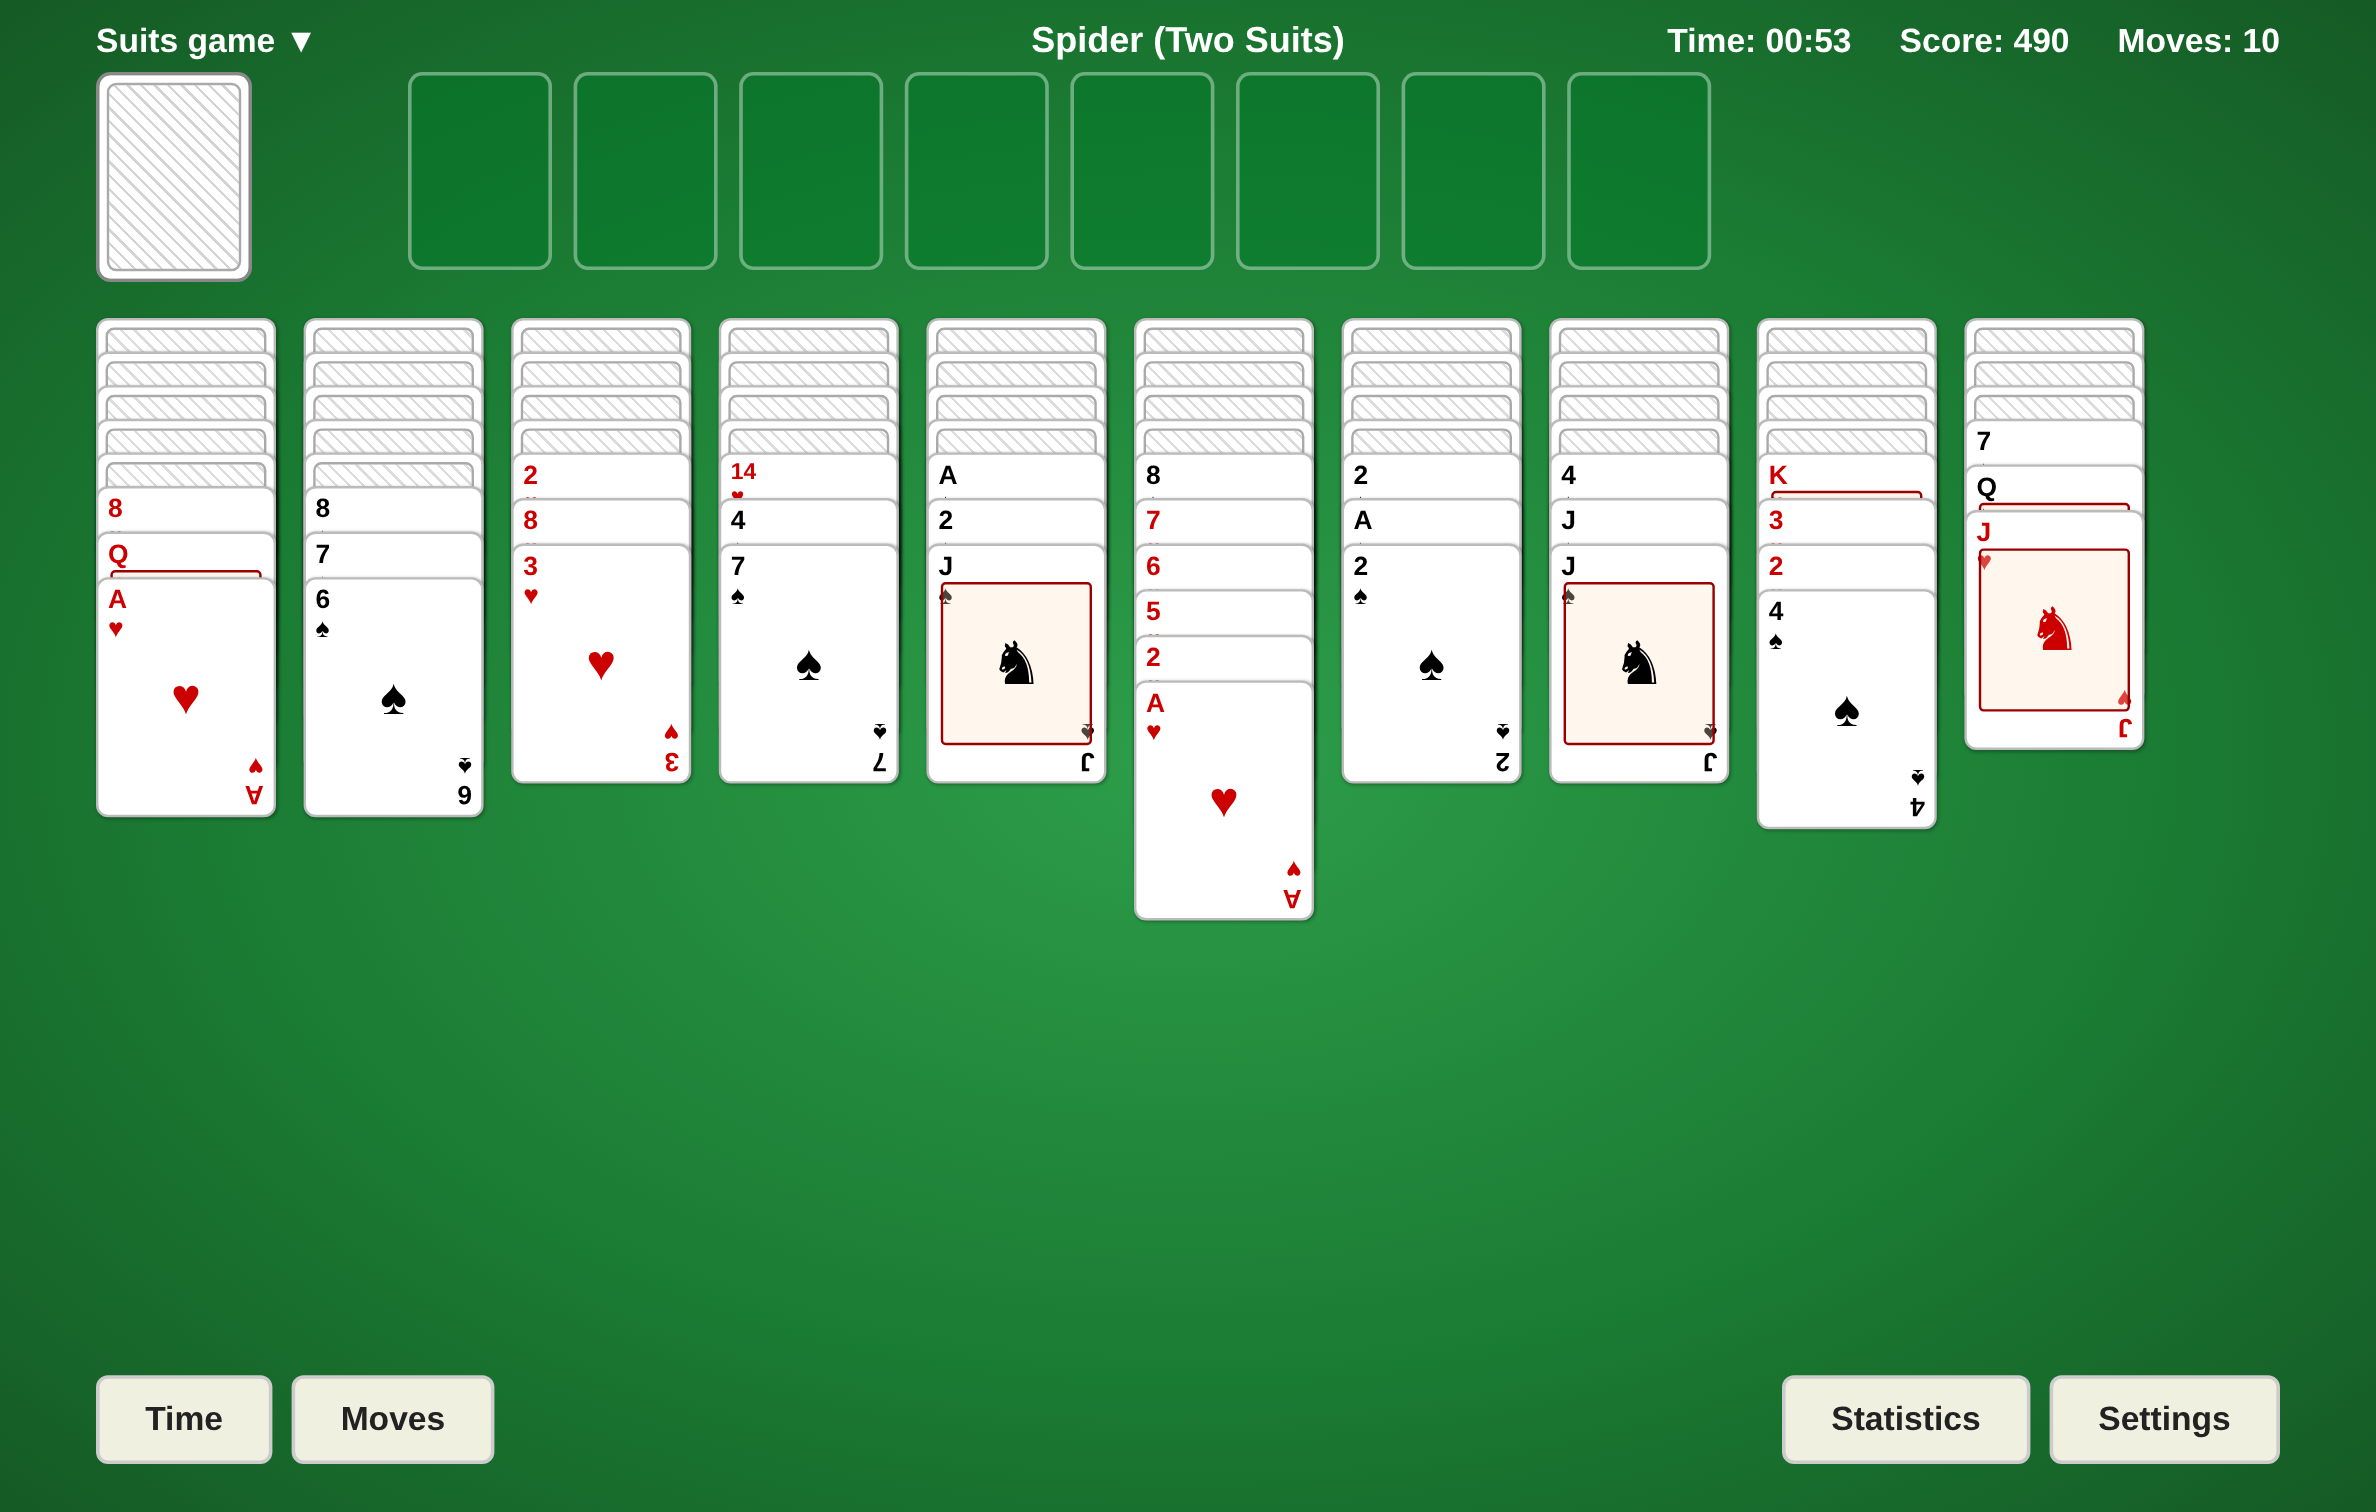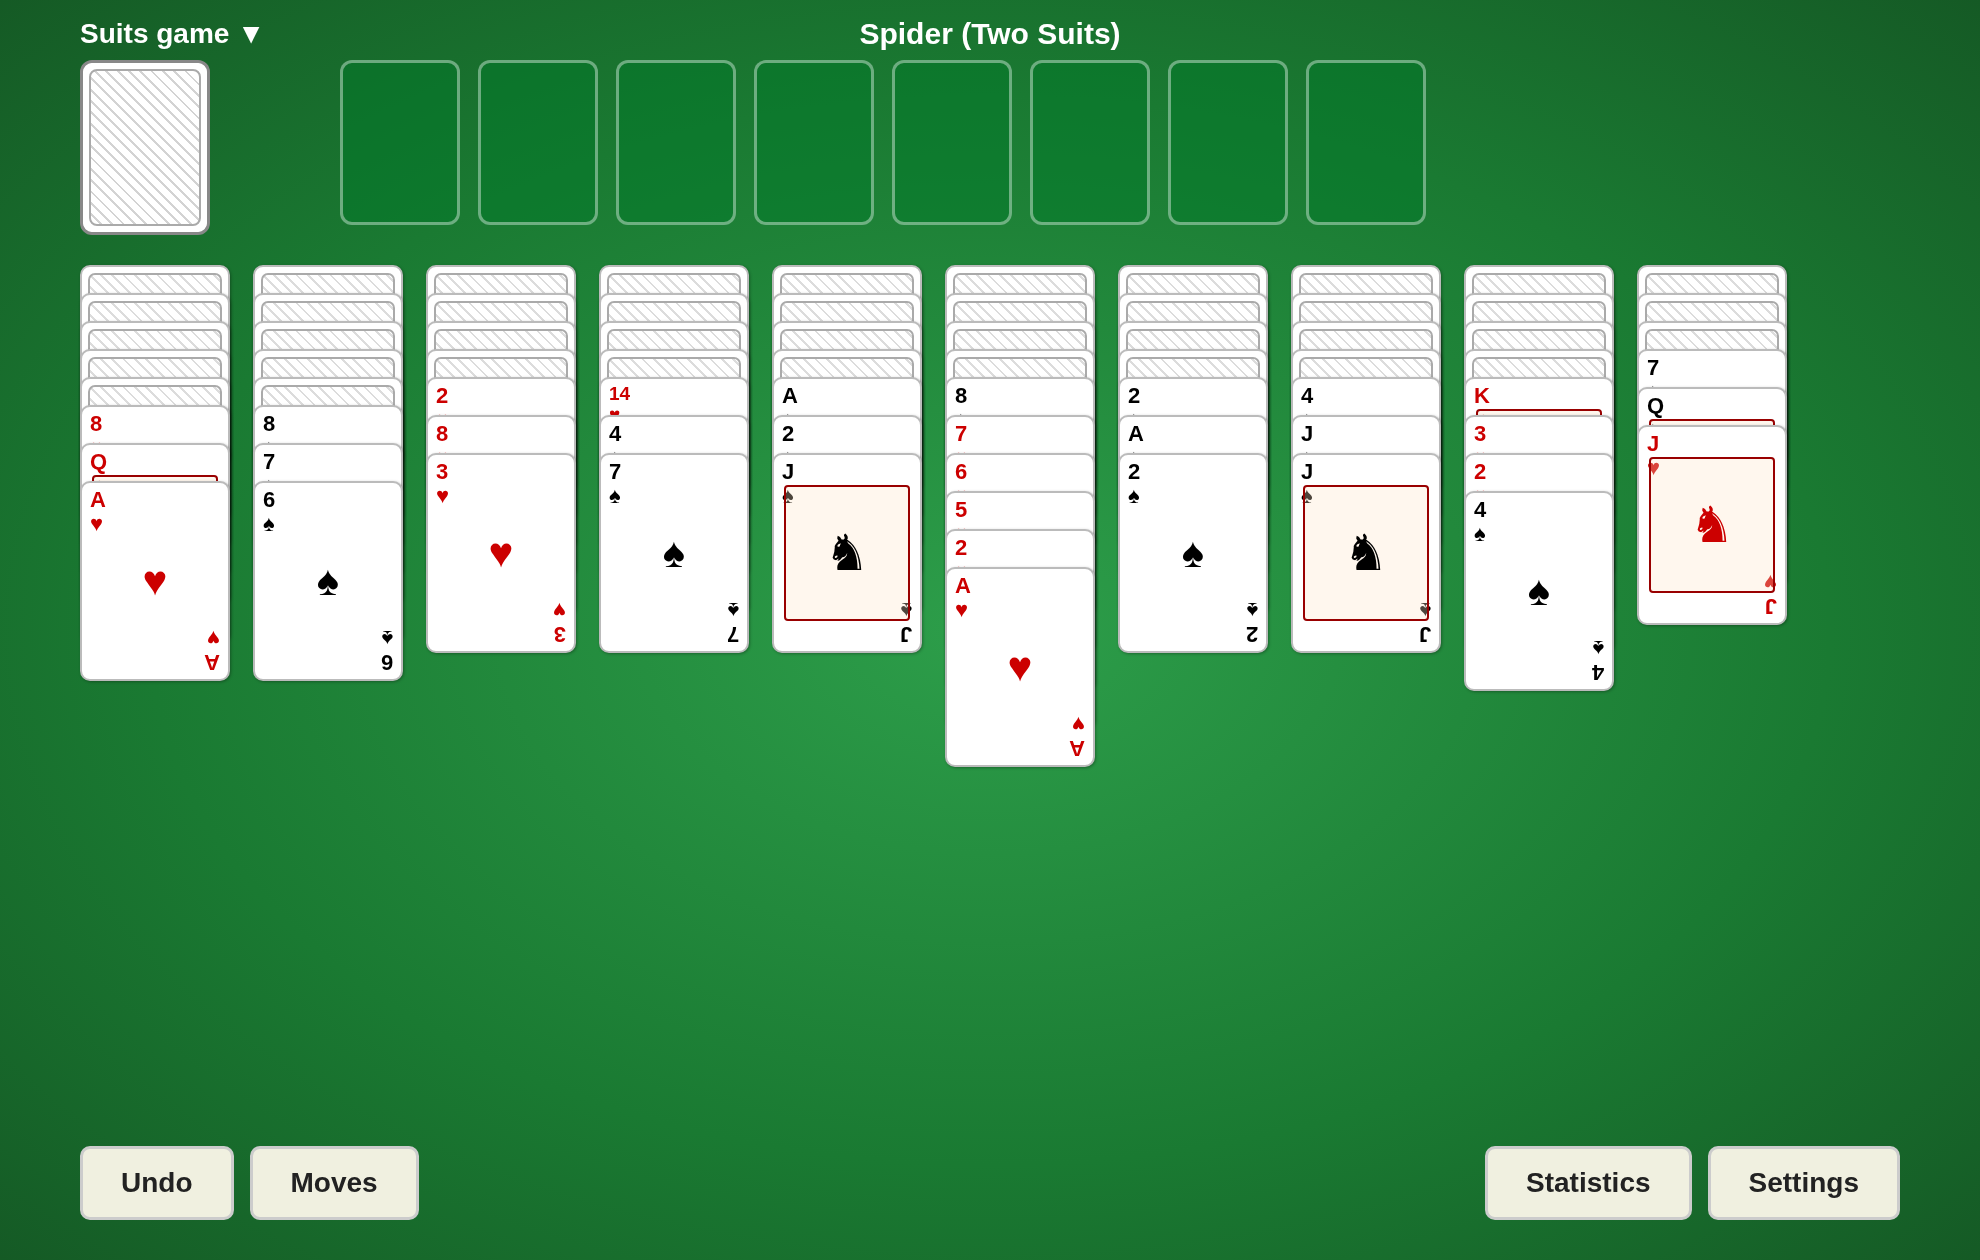--- a/index.html
+++ b/index.html
@@ -148,6 +148,11 @@
   <div class="header">
     <div class="choose-game">Suits game ▼</div>
     <div class="game-title">Spider (Two Suits)</div>
+    <div class="game-stats">
+      <span>Time: 00:53</span>
+      <span>Score: 490</span>
+      <span>Moves: 10</span>
+    </div>
   </div>
 
   <div class="stock-area" style="top:60px; left:80px;">

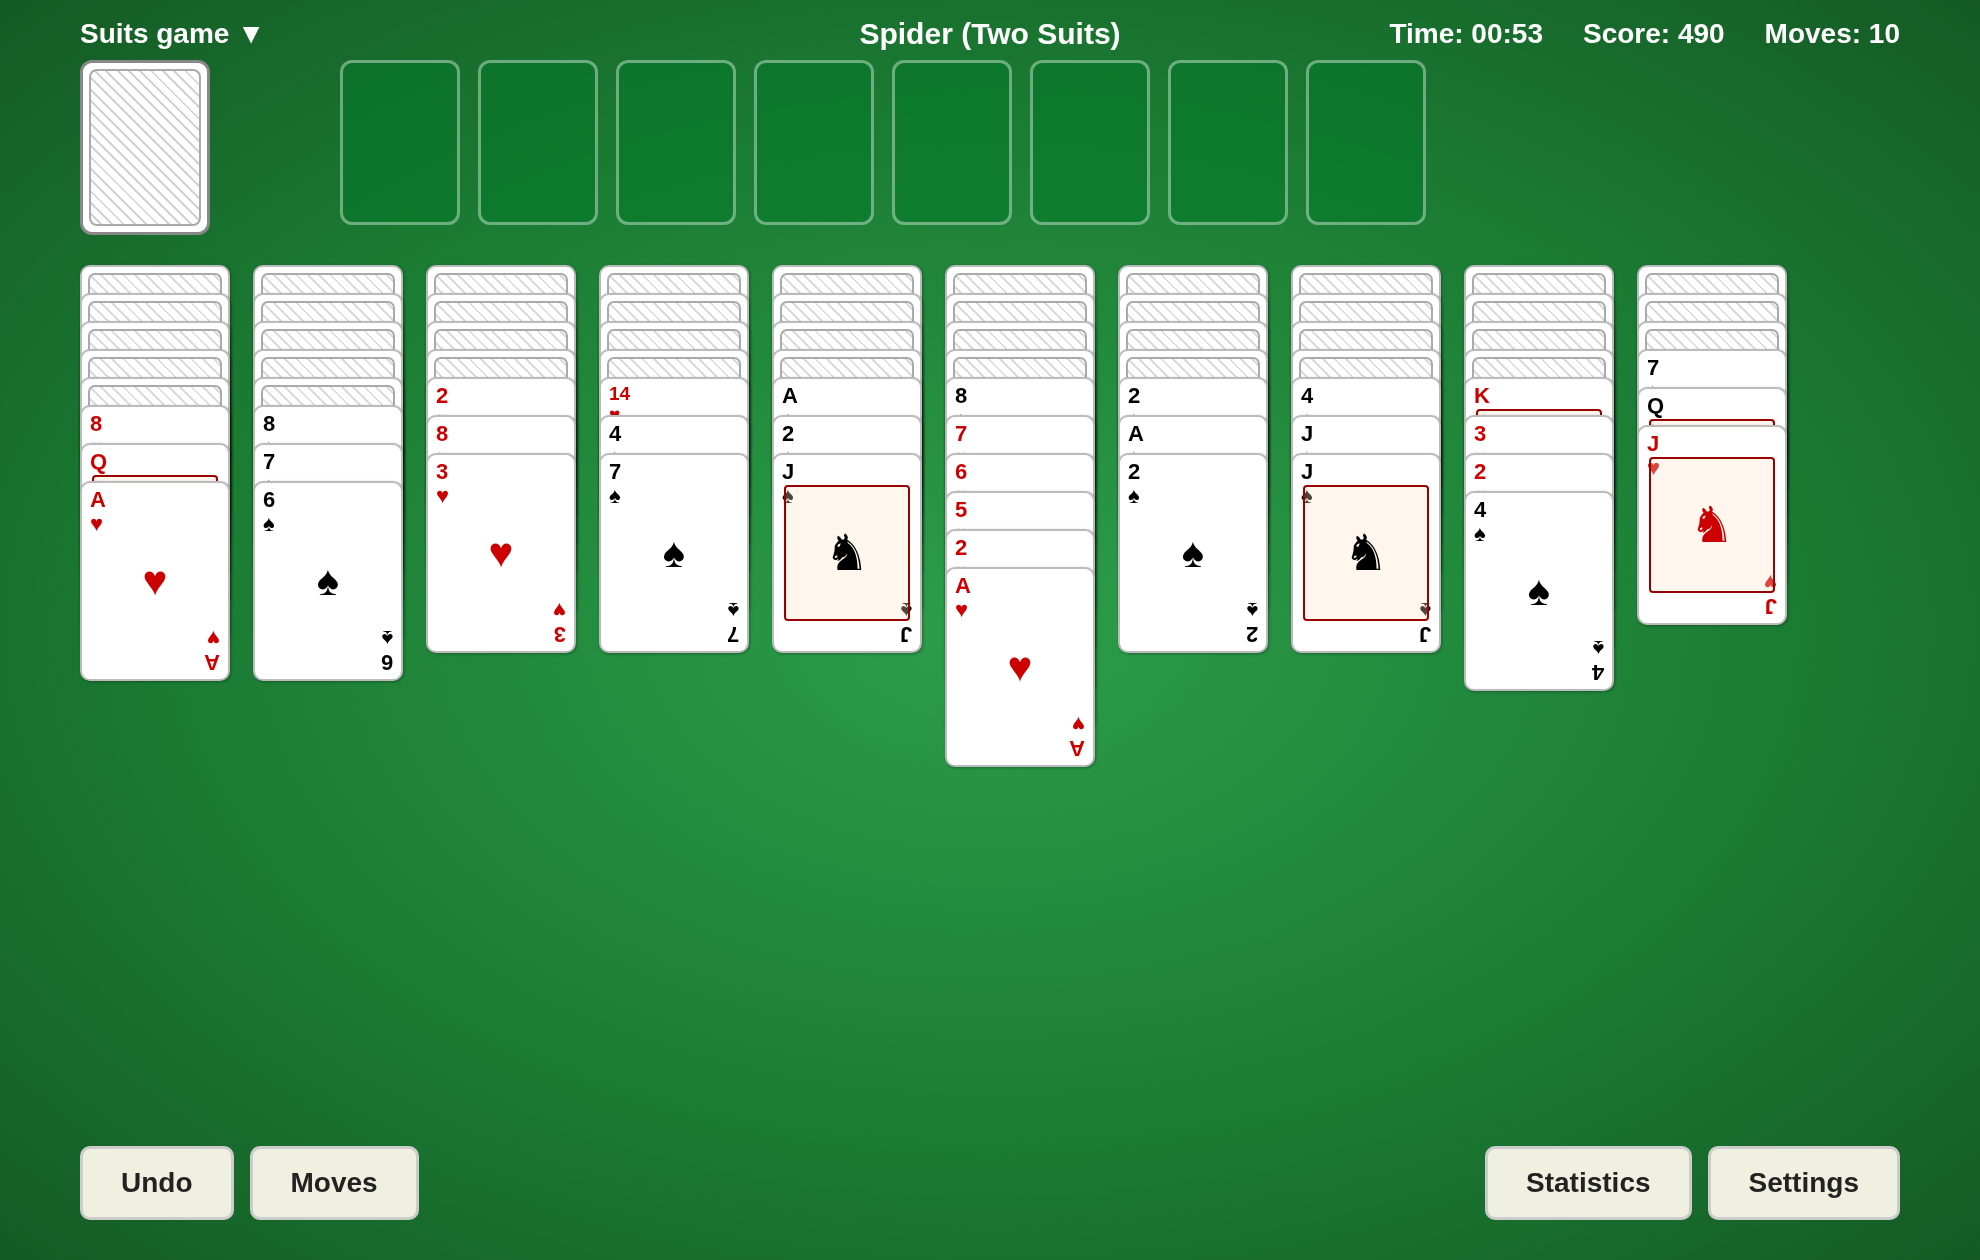--- a/index.html
+++ b/index.html
@@ -558,7 +558,7 @@
 
   <div class="bottom-bar">
     <div class="btn-group">
-      <button class="btn">Undo</button>
+      <button class="btn">Time</button>
       <button class="btn">Moves</button>
     </div>
     <div class="btn-right">

